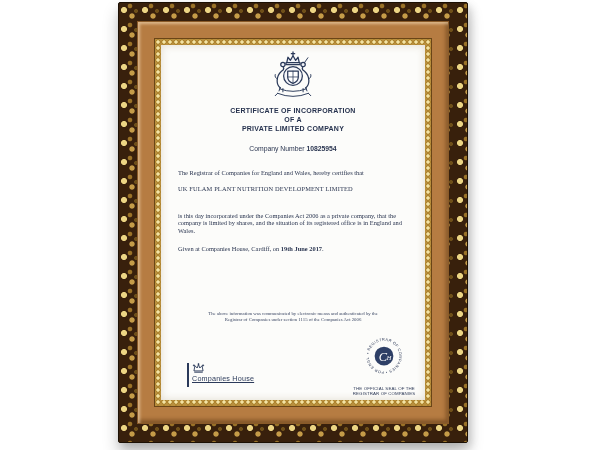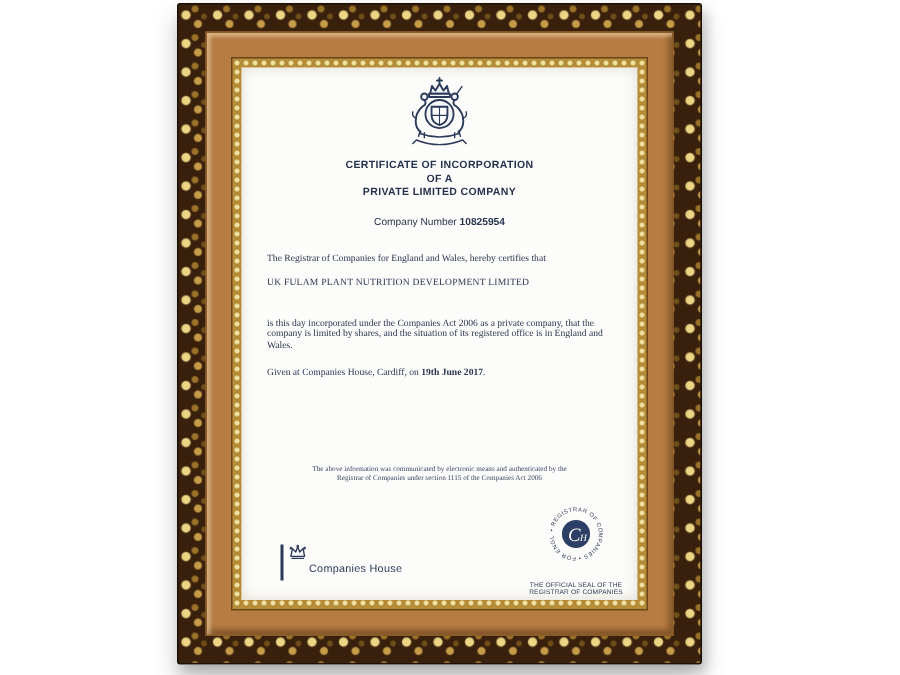--- a/index.html
+++ b/index.html
@@ -48,8 +48,8 @@
   .chlogo{position:absolute;left:26px;top:318px;width:120px;height:26px;}
   .chbar{position:absolute;left:0;top:0;width:1.5px;height:24px;background:#2b3a5a;}
   .chcrown{position:absolute;left:5px;top:0;}
-  .chtext{position:absolute;left:19px;top:11px;font-family:"Liberation Sans",sans-serif;
-          font-size:7.2px;color:#2b3a5a;letter-spacing:.2px;white-space:nowrap;}
+  .chtext{position:absolute;left:5px;top:11px;font-family:"Liberation Sans",sans-serif;
+          font-size:7.2px;color:#2b3a5a;letter-spacing:.2px;white-space:nowrap;text-decoration:underline;}
 </style>
 </head>
 <body>

